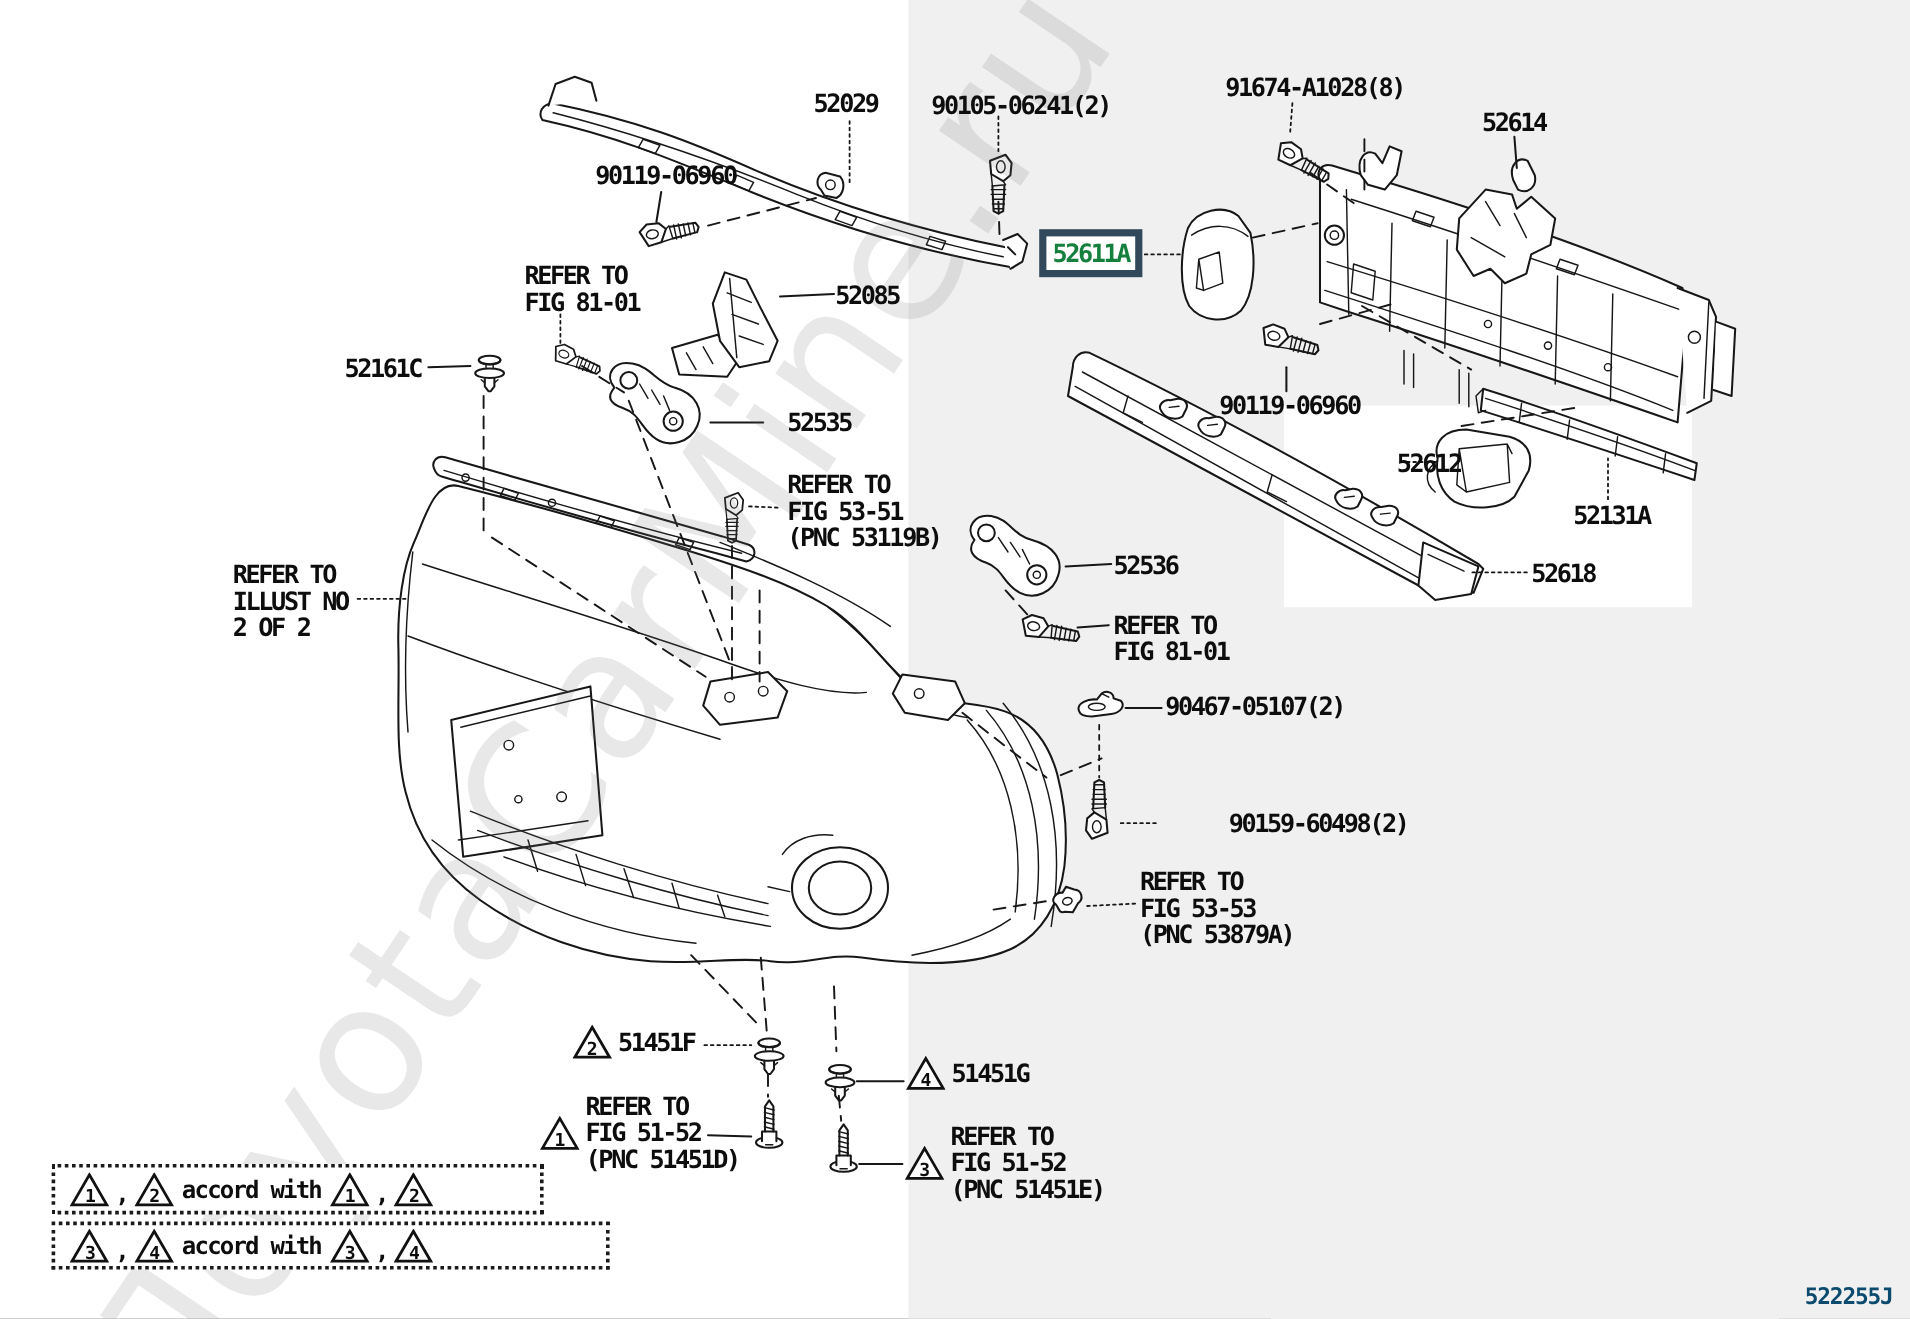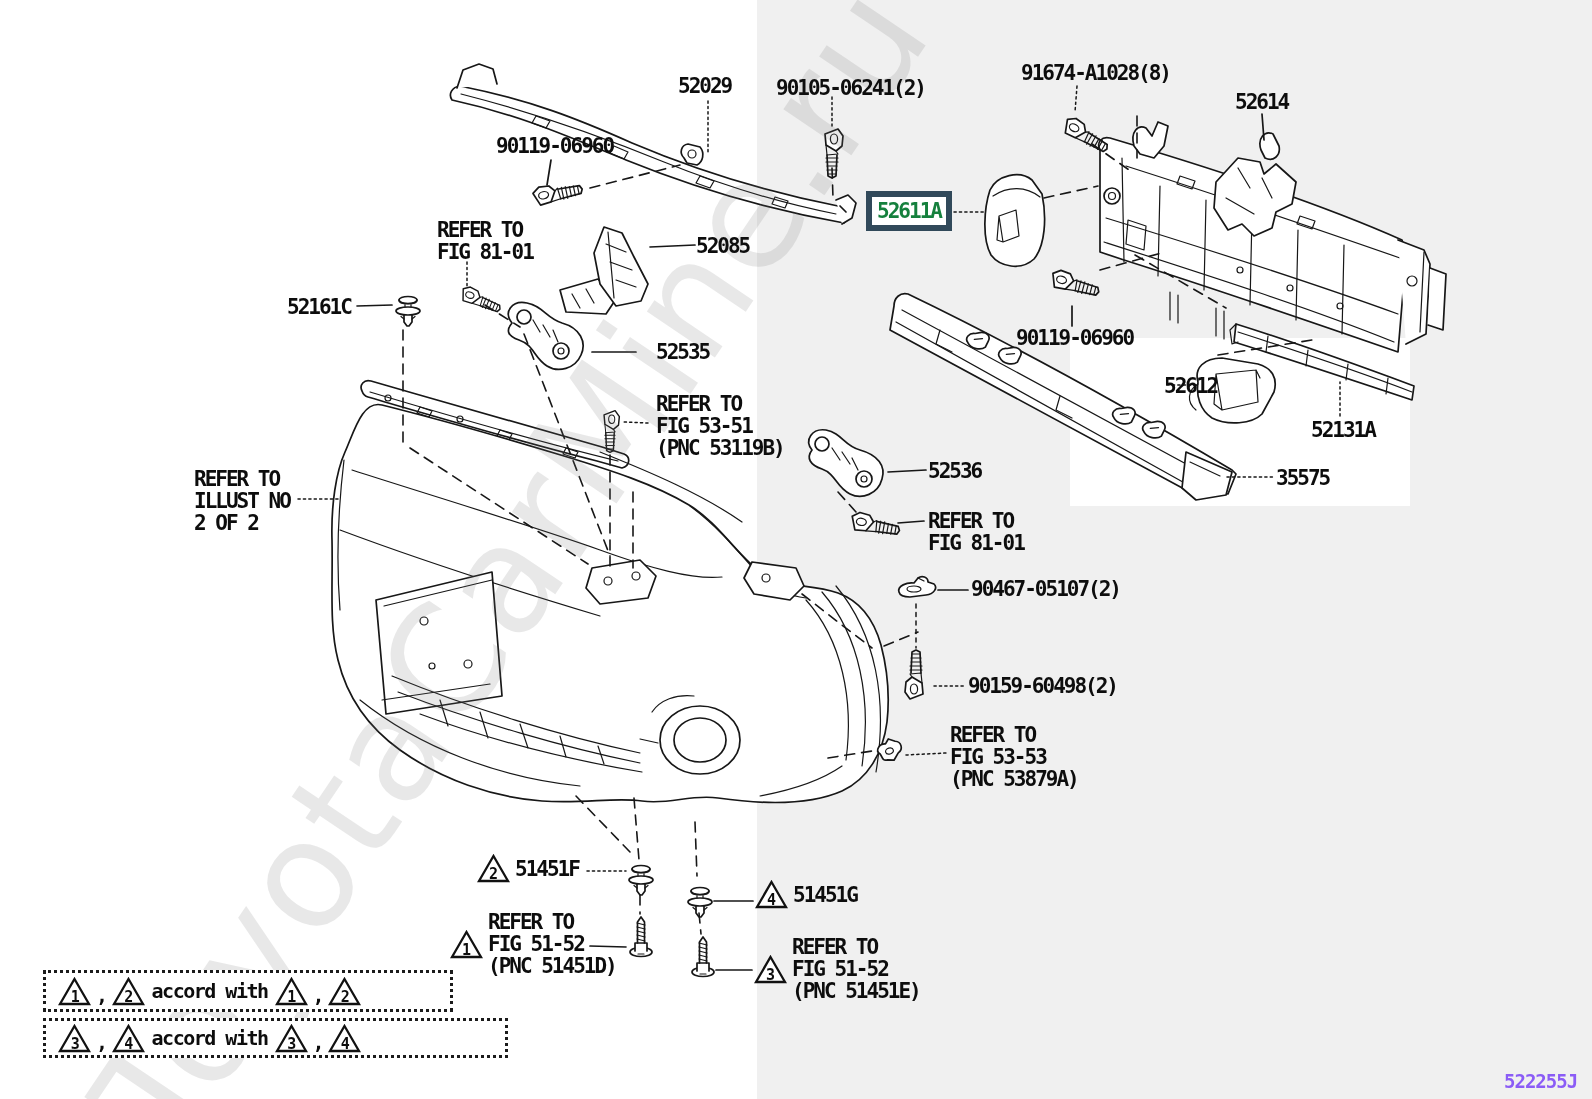--- a/index.html
+++ b/index.html
@@ -314,7 +314,7 @@
   <div class="lbl" style="left:1164px;top:375px">52612</div>
   <div class="lbl" style="left:1311px;top:419px">52131A</div>
   <div class="lbl" style="left:928px;top:460px">52536</div>
-  <div class="lbl" style="left:1276px;top:467px">35575</div>
+  <div class="lbl" style="left:1276px;top:467px">52618</div>
   <div class="lbl" style="left:928px;top:510px">REFER TO
 FIG 81-01</div>
   <div class="lbl" style="left:971px;top:578px">90467-05107(2)</div>

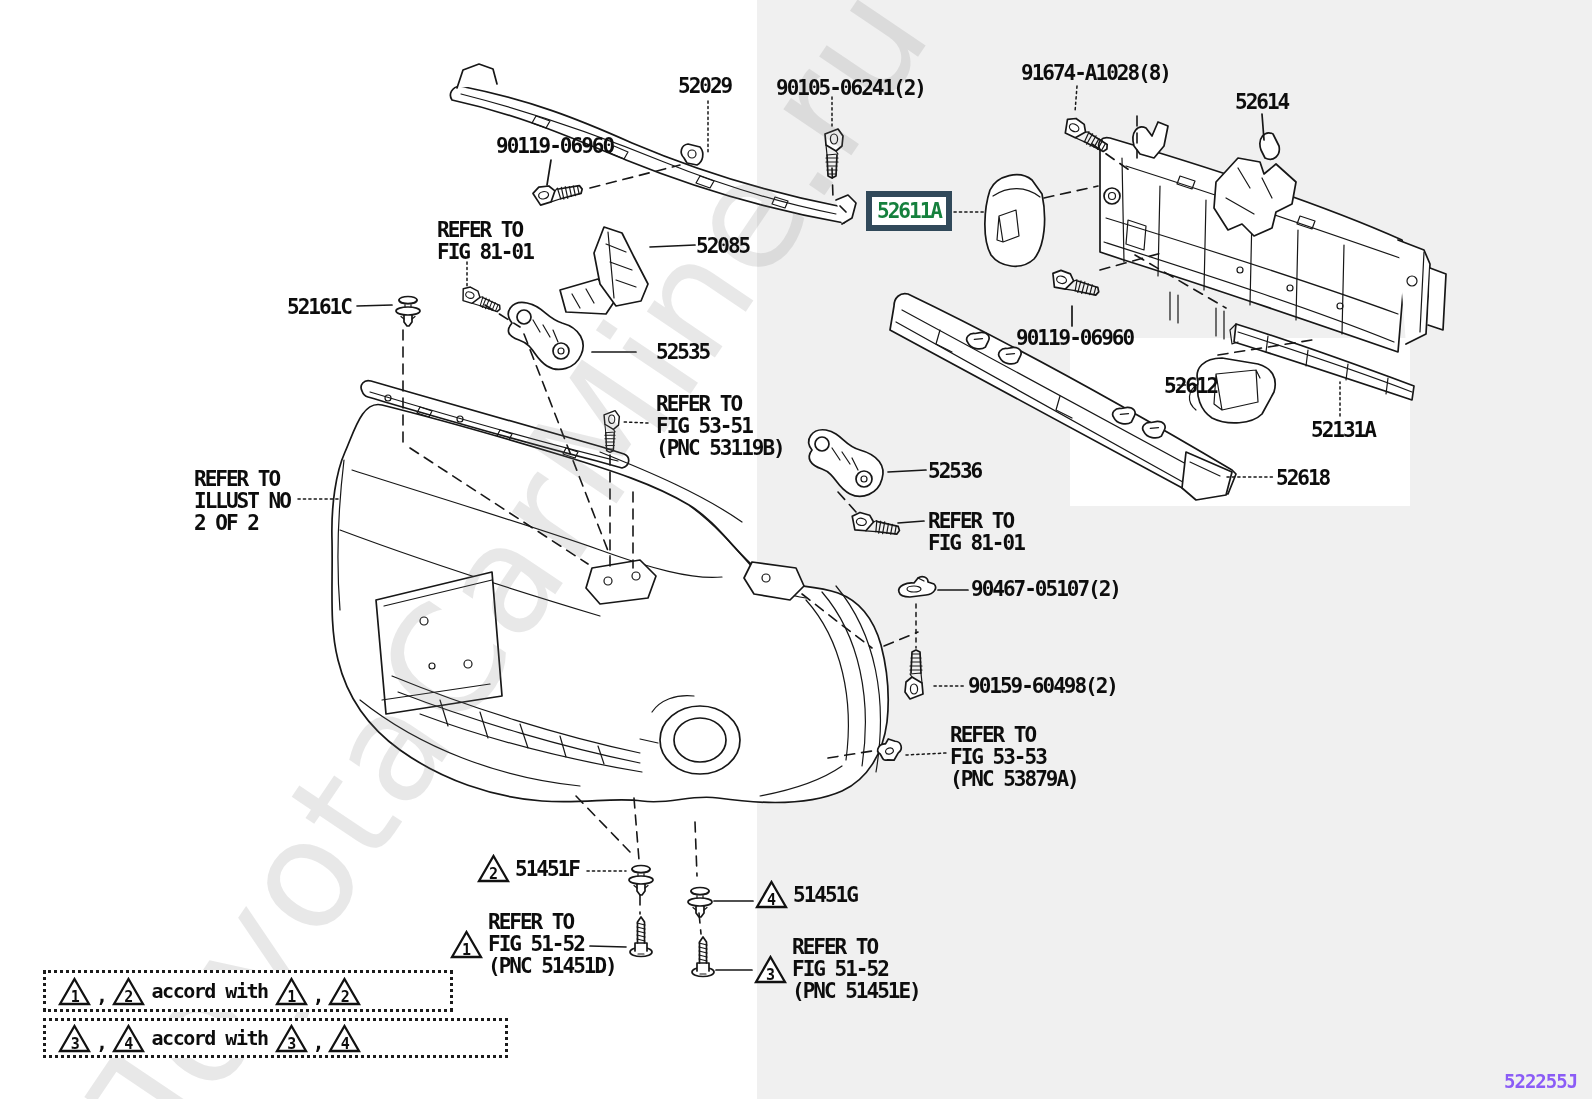--- a/index.html
+++ b/index.html
@@ -318,7 +318,7 @@
   <div class="lbl" style="left:928px;top:510px">REFER TO
 FIG 81-01</div>
   <div class="lbl" style="left:971px;top:578px">90467-05107(2)</div>
-  <div class="lbl" style="left:968px;top:675px">90159-60498(2)</div>
+  <div class="lbl" style="left:1024px;top:675px">90159-60498(2)</div>
   <div class="lbl" style="left:950px;top:724px">REFER TO
 FIG 53-53
 (PNC 53879A)</div>

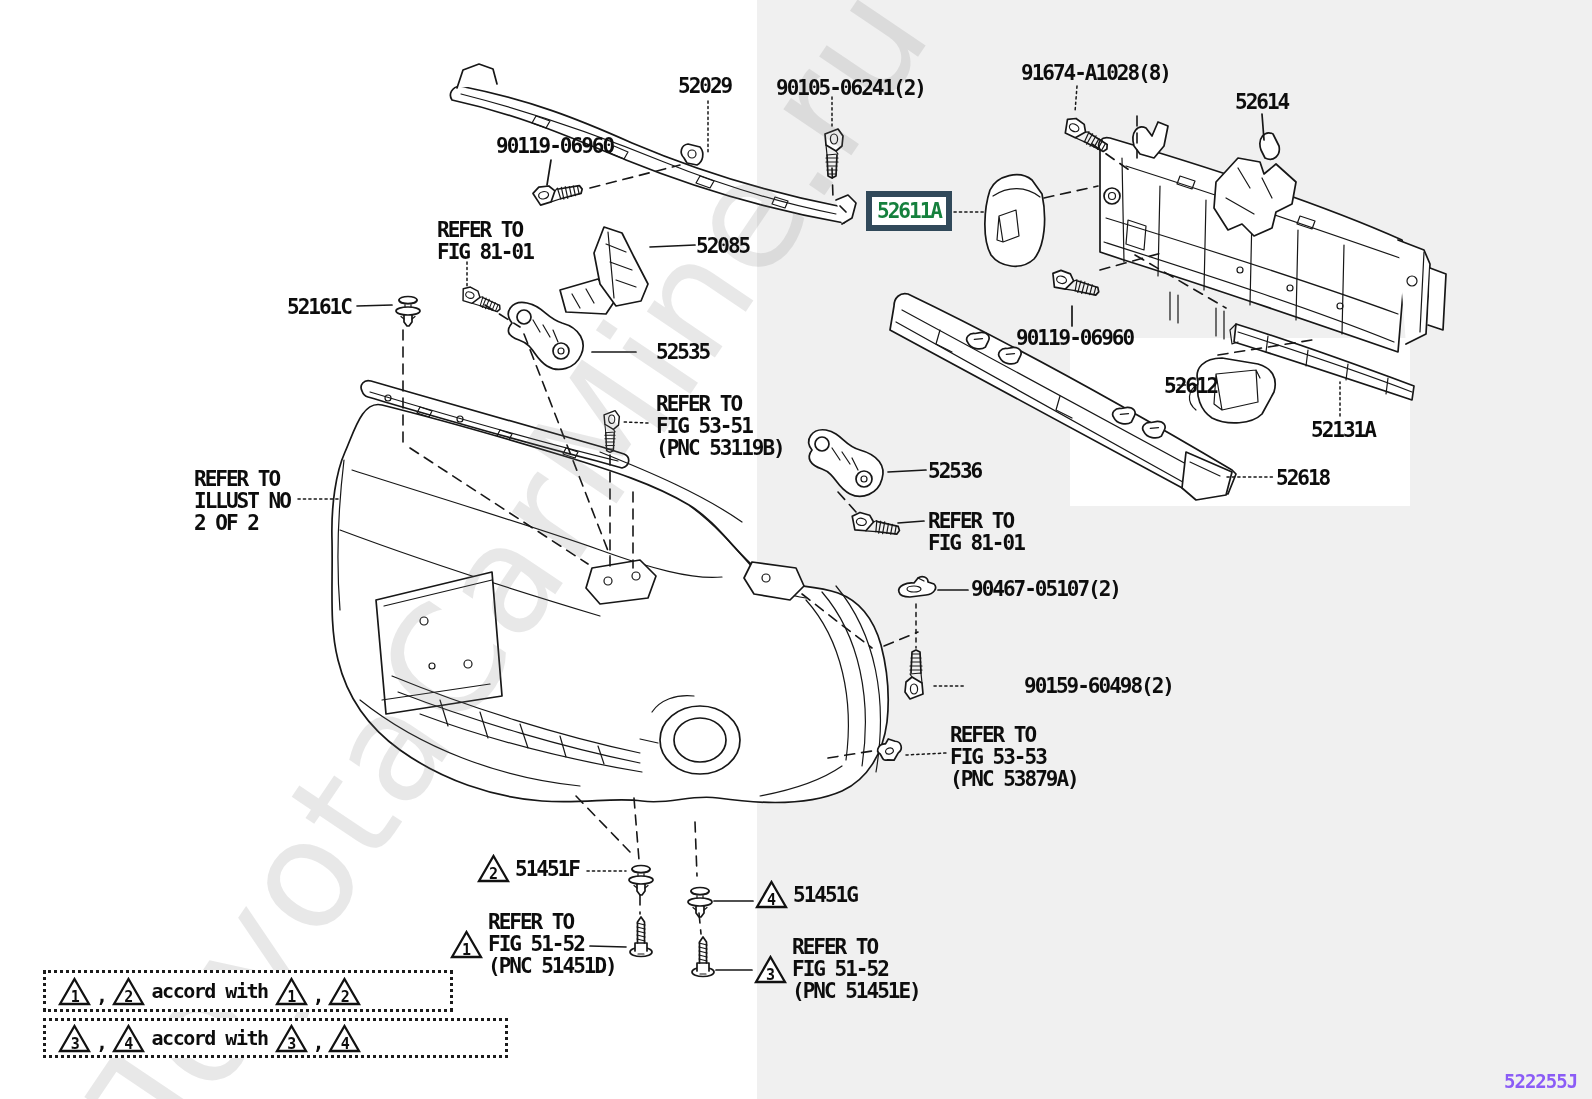--- a/index.html
+++ b/index.html
@@ -33,7 +33,7 @@
           font:700 20px "DejaVu Sans Mono",monospace;letter-spacing:-1.5px;color:#0d0d0d;}
   .legend .sep{margin:8px -2px 0 -2px;}
   .code{position:absolute;left:1504px;top:1070px;z-index:4;
-        font:700 19px "DejaVu Sans Mono",monospace;letter-spacing:-1px;color:#8b5cf6;}
+        font:700 19px "DejaVu Sans Mono",monospace;letter-spacing:-1px;color:#0c4a6e;}
 </style>
 </head>
 <body>

